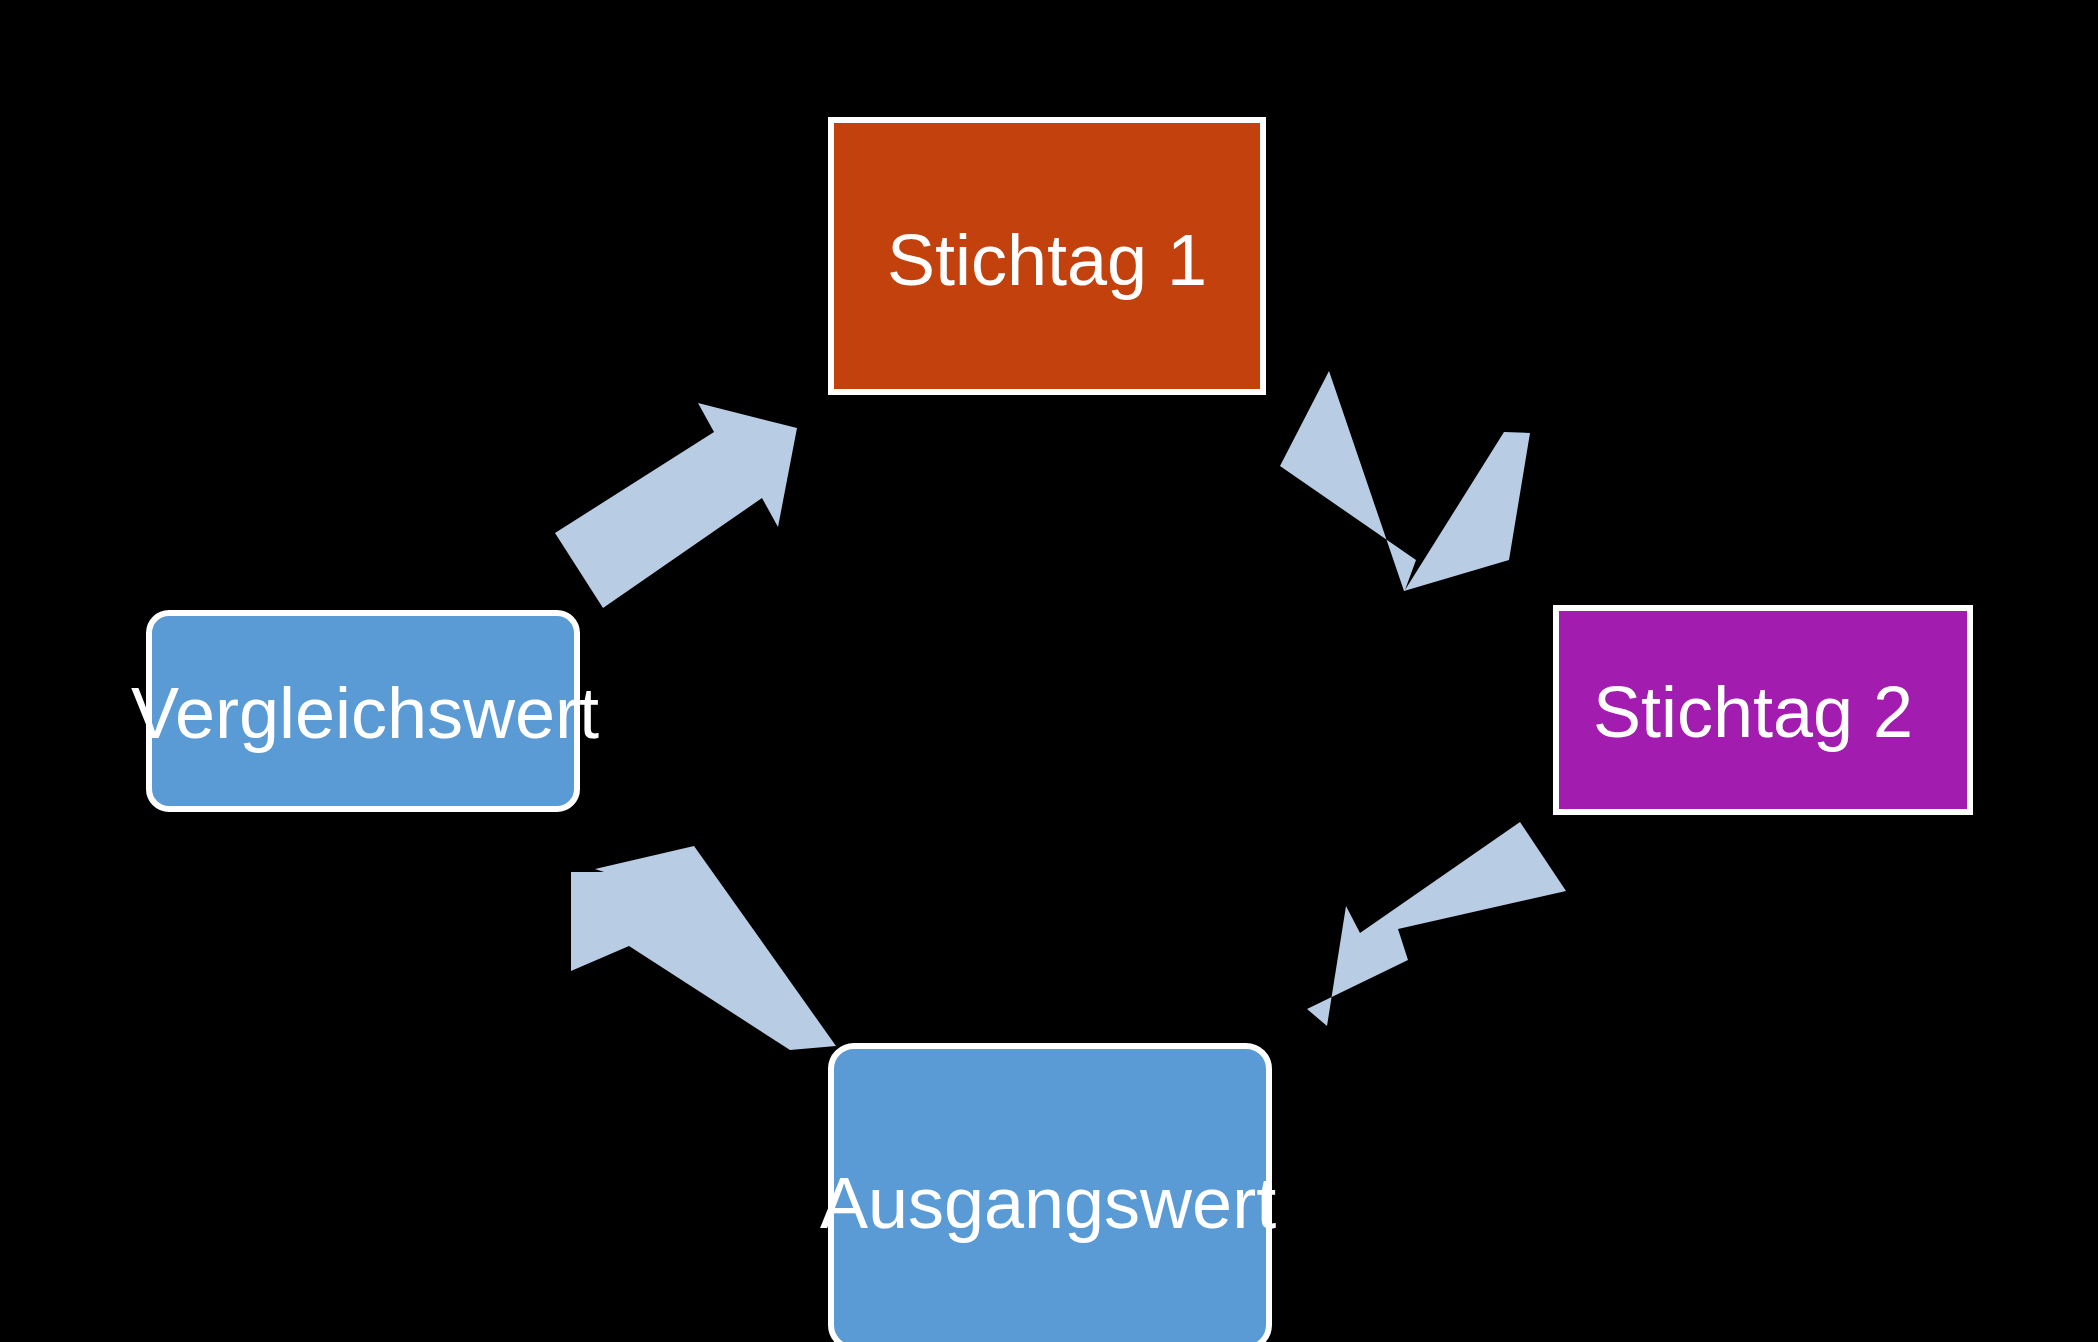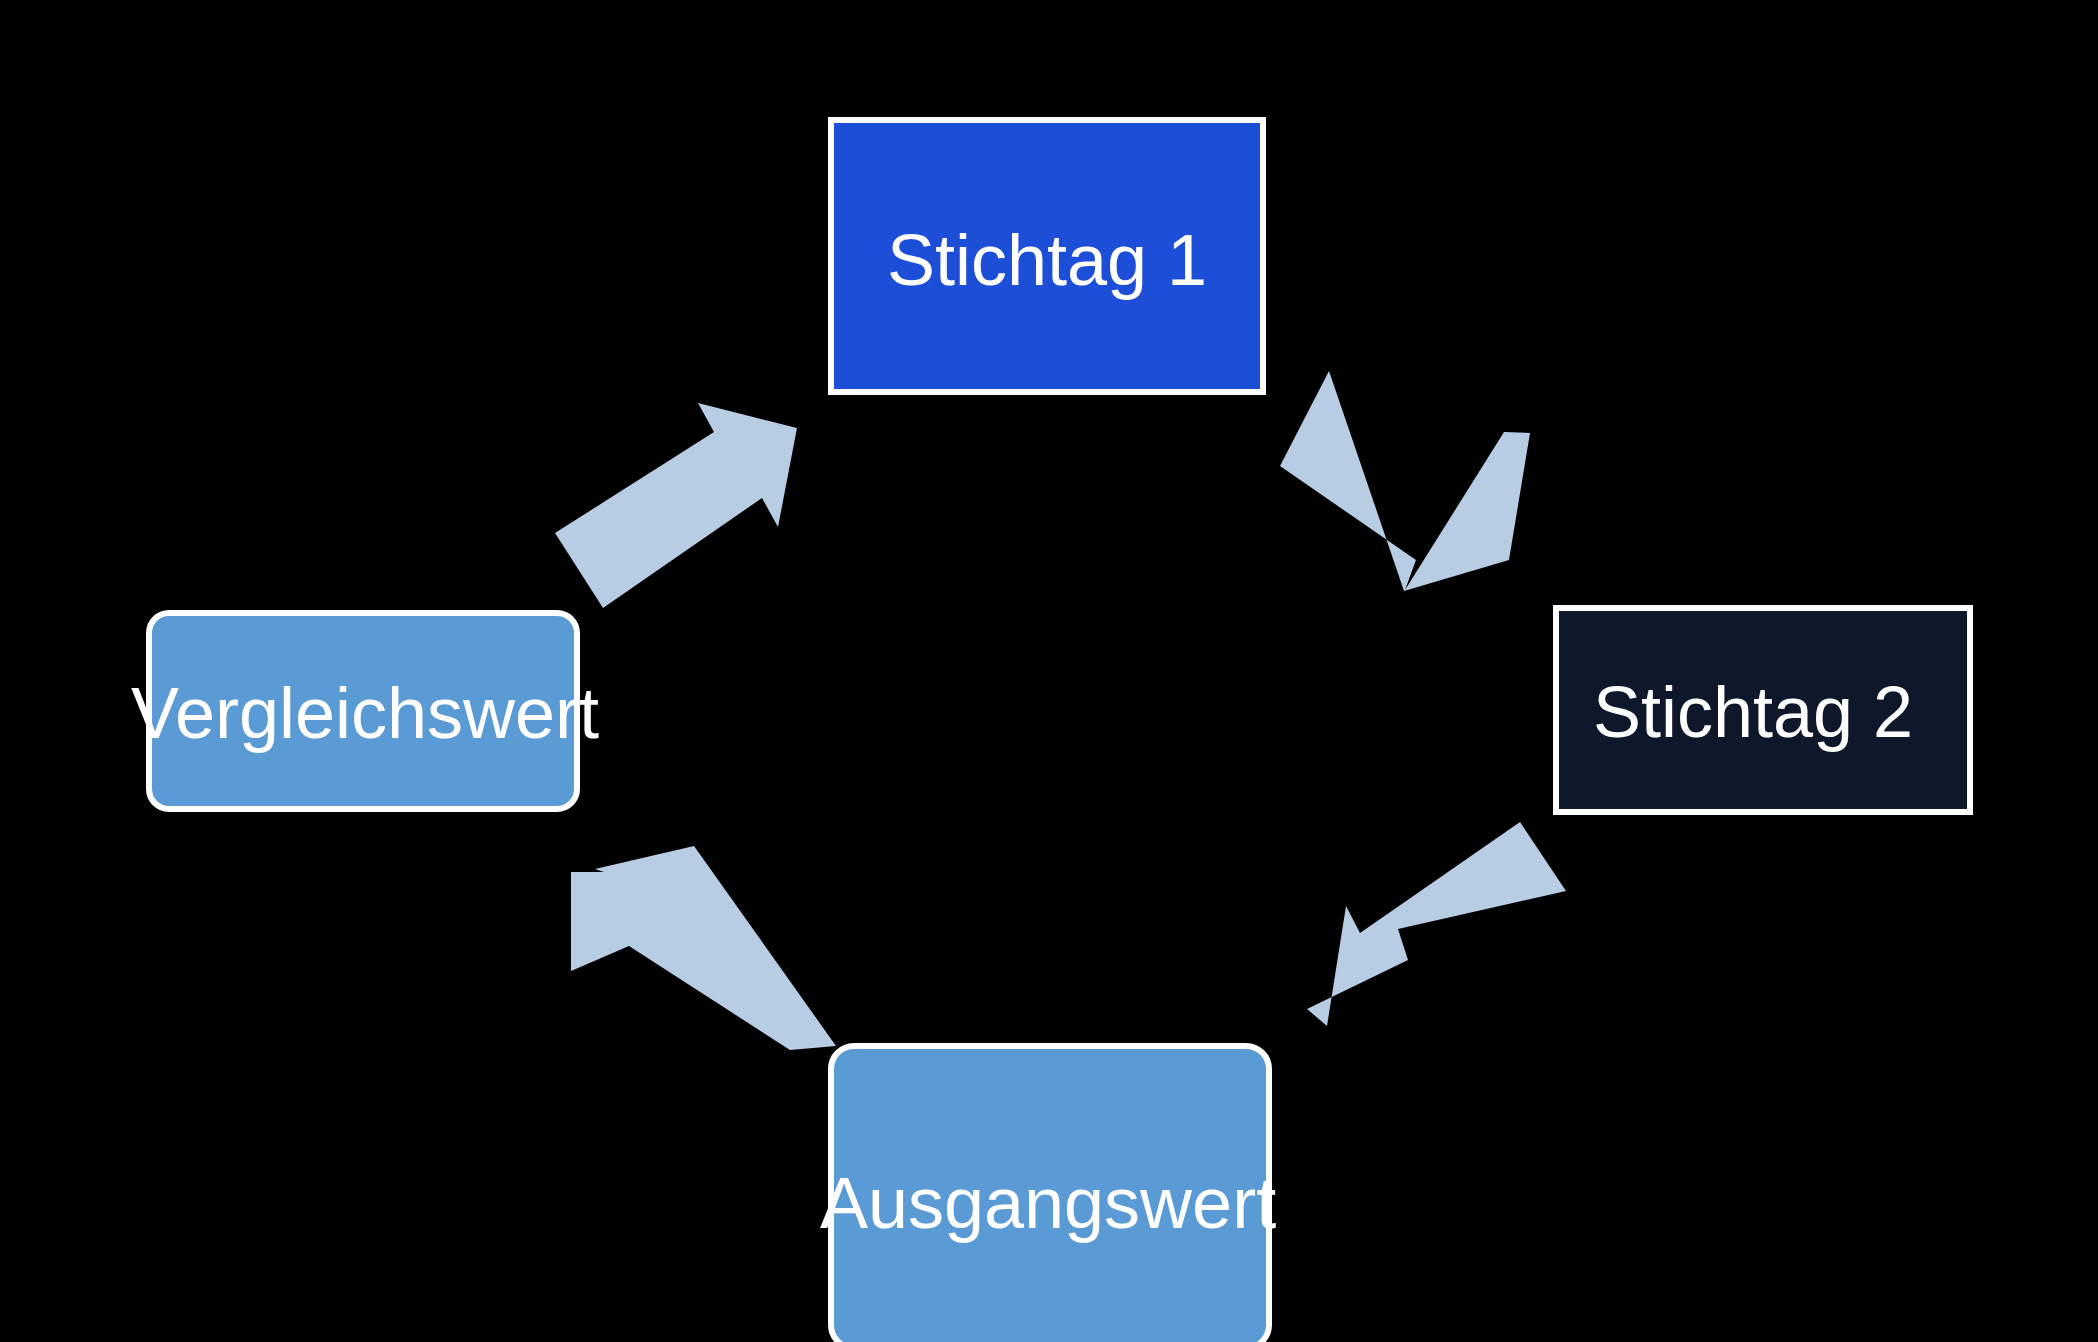--- a/index.html
+++ b/index.html
@@ -148,7 +148,7 @@
     <polygon fill="#B8CCE4" points="694,846 595,869 604,872 571,872 571,971 629,946 790,1050 836,1046"></polygon>
   </svg>
 
-  <div class="node-box" id="node-top" style="background: #1d4ed8; border-color: rgb(255, 255, 255);">
+  <div class="node-box" id="node-top" style="background: #c2410c; border-color: rgb(255, 255, 255);">
     <span class="node-label" style="color: rgb(255, 255, 255);">Stichtag 1</span>
   </div>
 

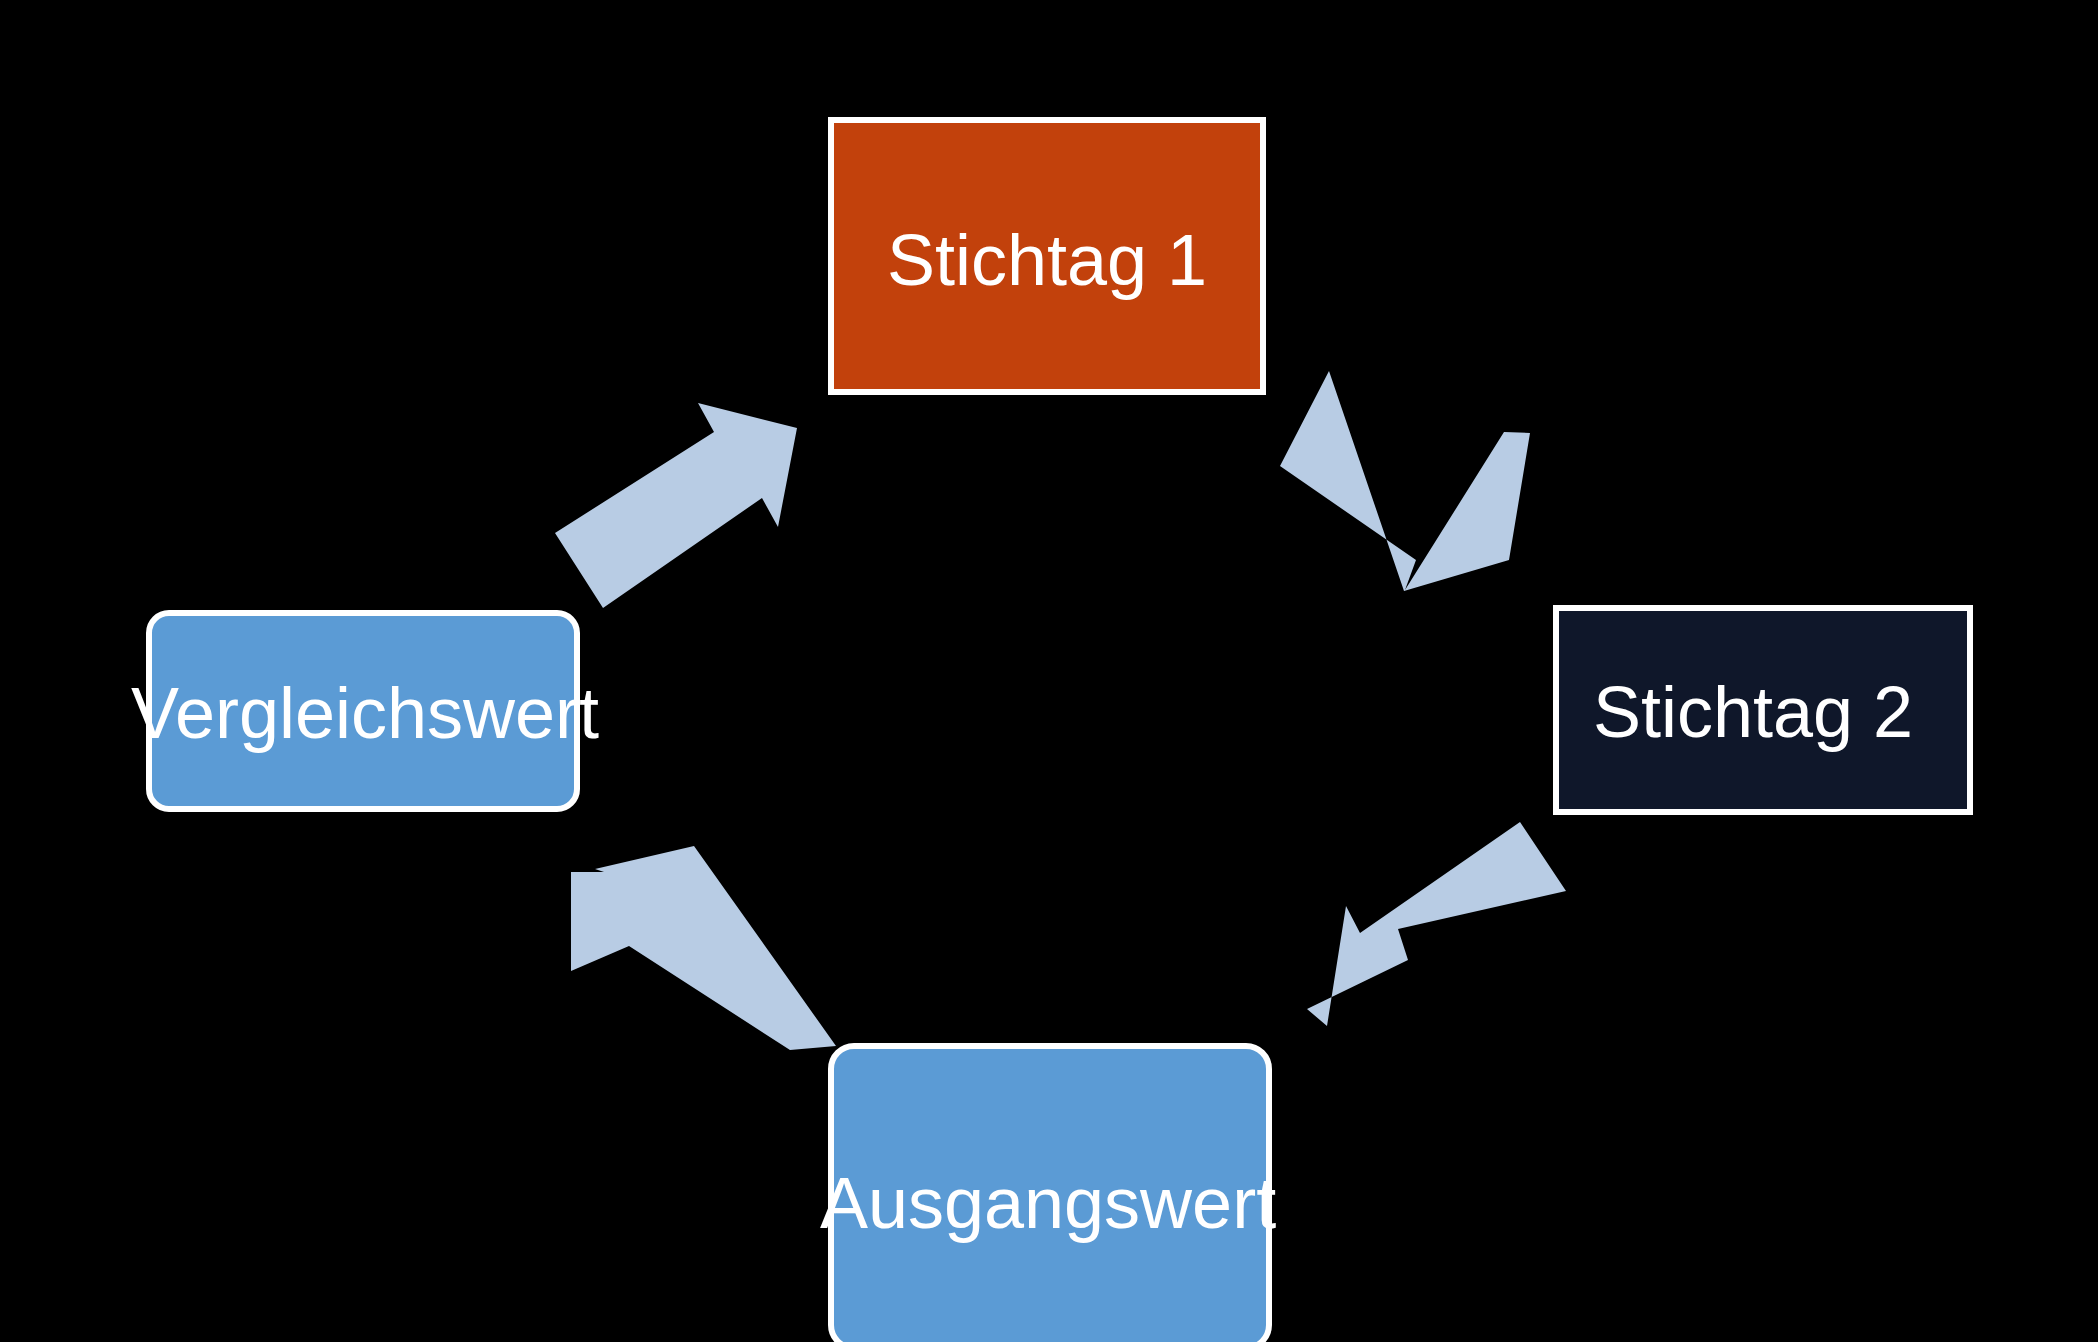--- a/index.html
+++ b/index.html
@@ -152,7 +152,7 @@
     <span class="node-label" style="color: rgb(255, 255, 255);">Stichtag 1</span>
   </div>
 
-  <div class="node-box" id="node-right" style="background: #0f172a; border-color: rgb(255, 255, 255);">
+  <div class="node-box" id="node-right" style="background: #a21caf; border-color: rgb(255, 255, 255);">
     <span class="node-label" style="color: rgb(255, 255, 255);">Stichtag 2</span>
   </div>
 

